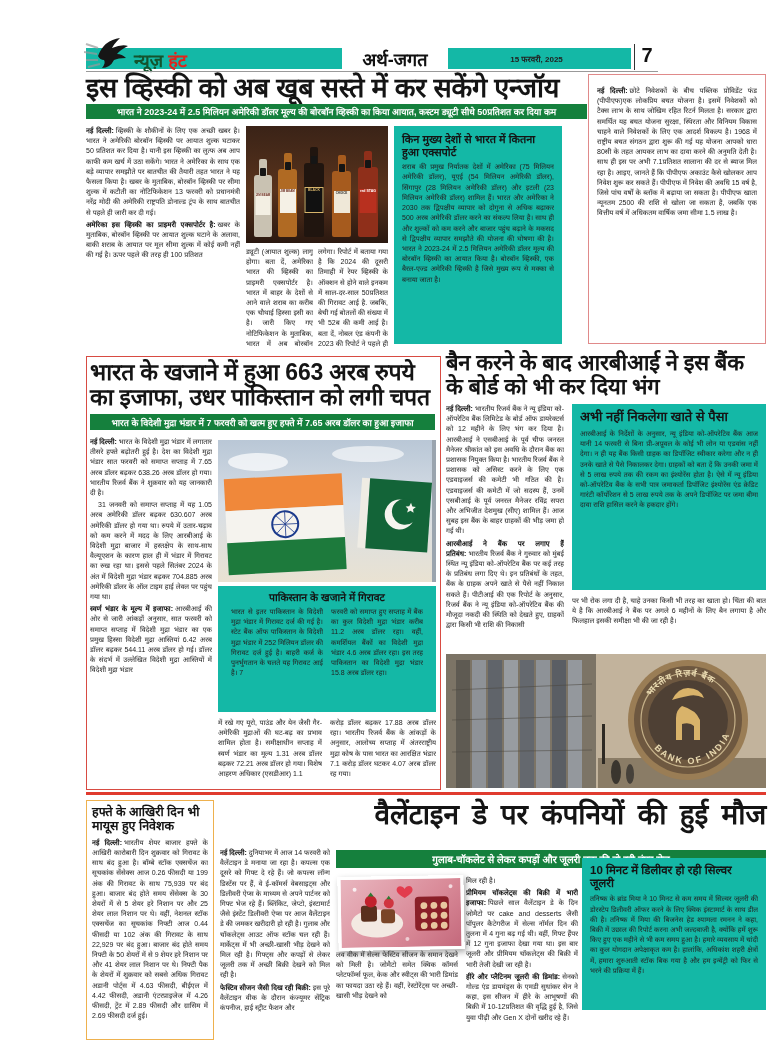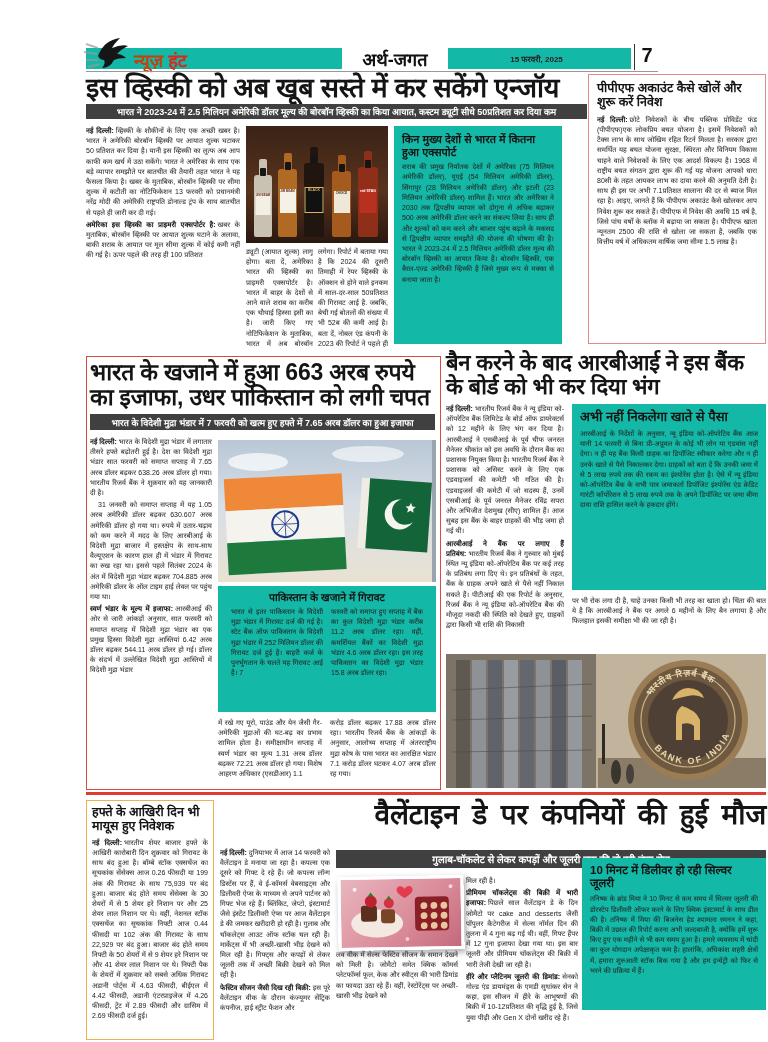--- a/index.html
+++ b/index.html
@@ -40,7 +40,7 @@
     <path d="M14 20 Q20 4 36 2 Q30 8 28 12 Q38 8 44 10 Q36 14 33 18 Q38 18 42 22 Q34 22 30 24 Q26 32 18 32 Q22 27 20 24 Q16 24 14 20 Z" fill="#161616"></path>
   </svg>
   <div class="abs" style="left:134px;top:48px;font-size:18px;font-weight:bold;letter-spacing:0px;">
-    <span style="color:#c2410c;">न्यूज़</span>
+    <span style="color:#14532d;">न्यूज़</span>
     <span style="color:#e2231a;text-align:center;">हंट</span>
   </div>
   <div class="abs" style="left:330px;top:47px;width:130px;text-align:center;font-size:18px;font-weight:bold;color:#111;">अर्थ-जगत</div>

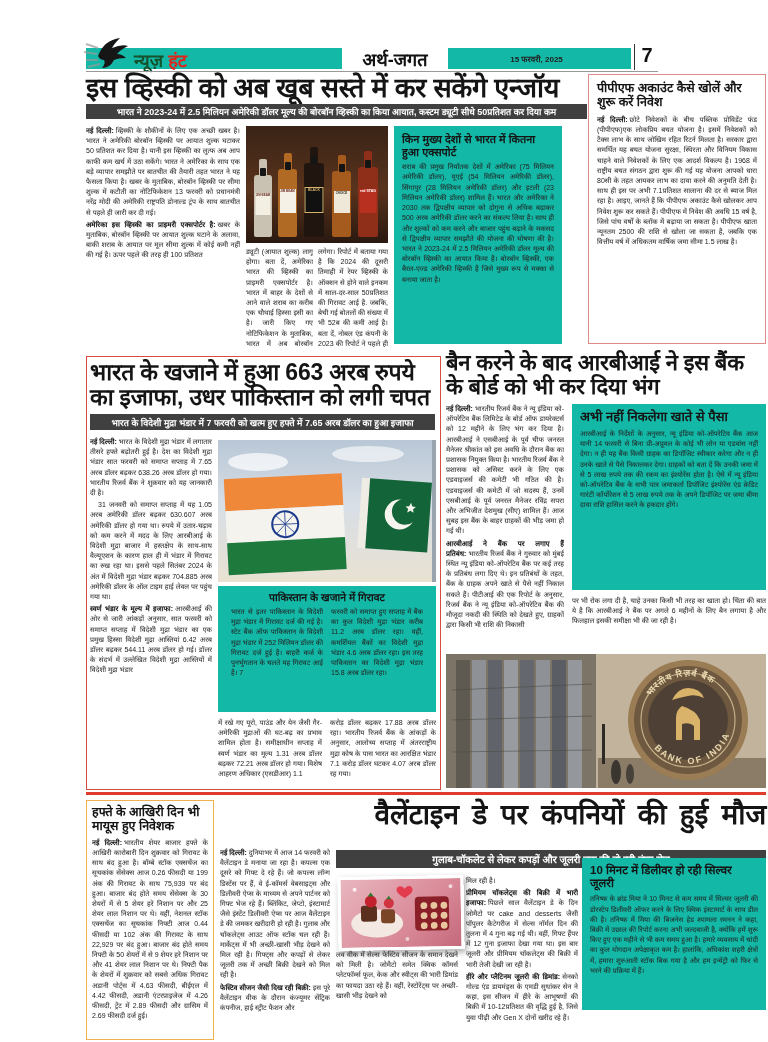--- a/index.html
+++ b/index.html
@@ -98,7 +98,6 @@
   </div>
 
   <div class="abs" style="left:588px;top:74px;width:178px;height:270px;border:1.5px solid #e08a8a;padding:6px 8px;box-sizing:border-box;">
-    <div class="boxtitle" style="font-size:12.5px;">पीपीएफ अकाउंट कैसे खोलें और शुरू करें निवेश</div>
     <p class="body col" style="margin-top:5px;height:218px;"><b class="lead">नई दिल्ली:</b><span>छोटे निवेशकों के बीच पब्लिक प्रोविडेंट फंड (पीपीएफ)एक लोकप्रिय बचत योजना है। इसमें निवेशकों को टैक्स लाभ के साथ जोखिम रहित रिटर्न मिलता है। सरकार द्वारा समर्थित यह बचत योजना सुरक्षा, स्थिरता और विनियम विकास चाहने वाले निवेशकों के लिए एक आदर्श विकल्प है। 1968 में राष्ट्रीय बचत संगठन द्वारा शुरू की गई यह योजना आपको धारा 80सी के तहत आयकर लाभ का दावा करने की अनुमति देती है। साथ ही इस पर अभी 7.1प्रतिशत सालाना की दर से ब्याज मिल रहा है। आइए, जानते हैं कि पीपीएफ अकाउंट कैसे खोलकर आप निवेश शुरू कर सकते हैं। पीपीएफ में निवेश की अवधि 15 वर्ष है, जिसे पांच वर्षों के ब्लॉक में बढ़ाया जा सकता है। पीपीएफ खाता न्यूनतम 2500 की राशि से खोला जा सकता है, जबकि एक वित्तीय वर्ष में अधिकतम वार्षिक जमा सीमा 1.5 लाख है।</span></p>
   </div>
 

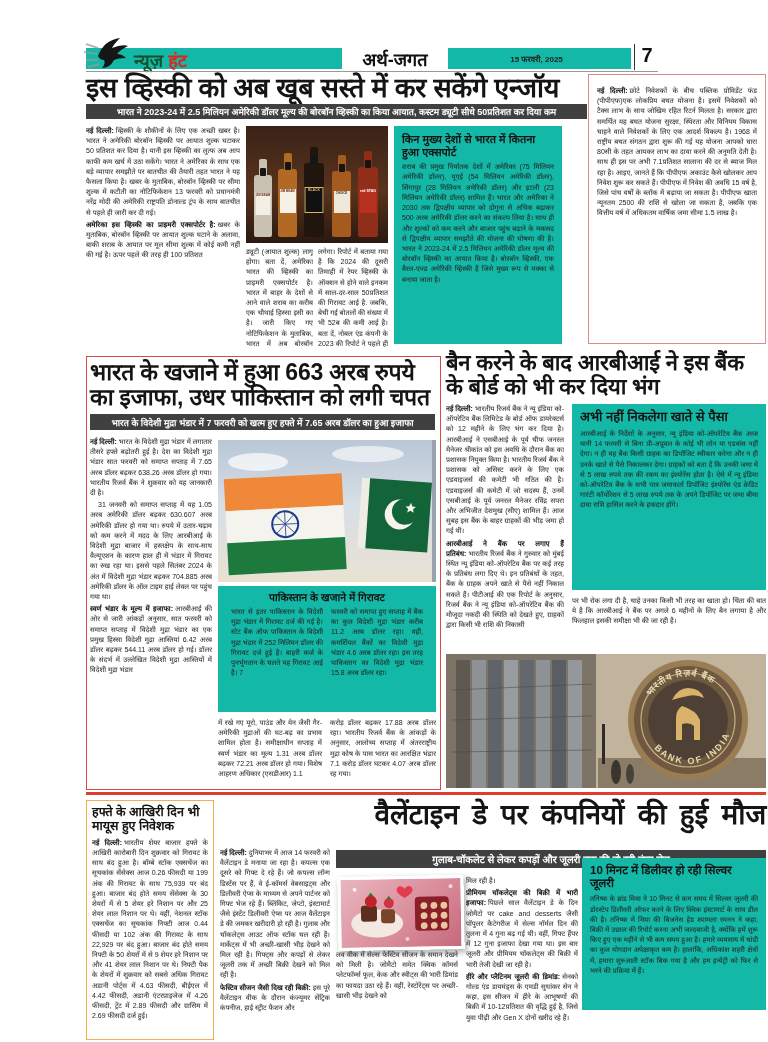--- a/index.html
+++ b/index.html
@@ -7,7 +7,7 @@
         font-family:"Liberation Sans","DejaVu Sans",sans-serif;color:#1c1c1c;overflow:hidden;}
   .abs{position:absolute;}
   .peach{background:#14b8a6;}
-  .kicker{background:#404040;color:#ffffff;font-weight:bold;text-align:center;
+  .kicker{background:#15803d;color:#ffffff;font-weight:bold;text-align:center;
           display:flex;align-items:center;justify-content:center;}
   .hl{font-weight:bold;color:#141414;line-height:1.08;letter-spacing:-0.2px;}
   .body{font-size:7px;line-height:10.2px;text-align:justify;color:#222;margin:0;}

